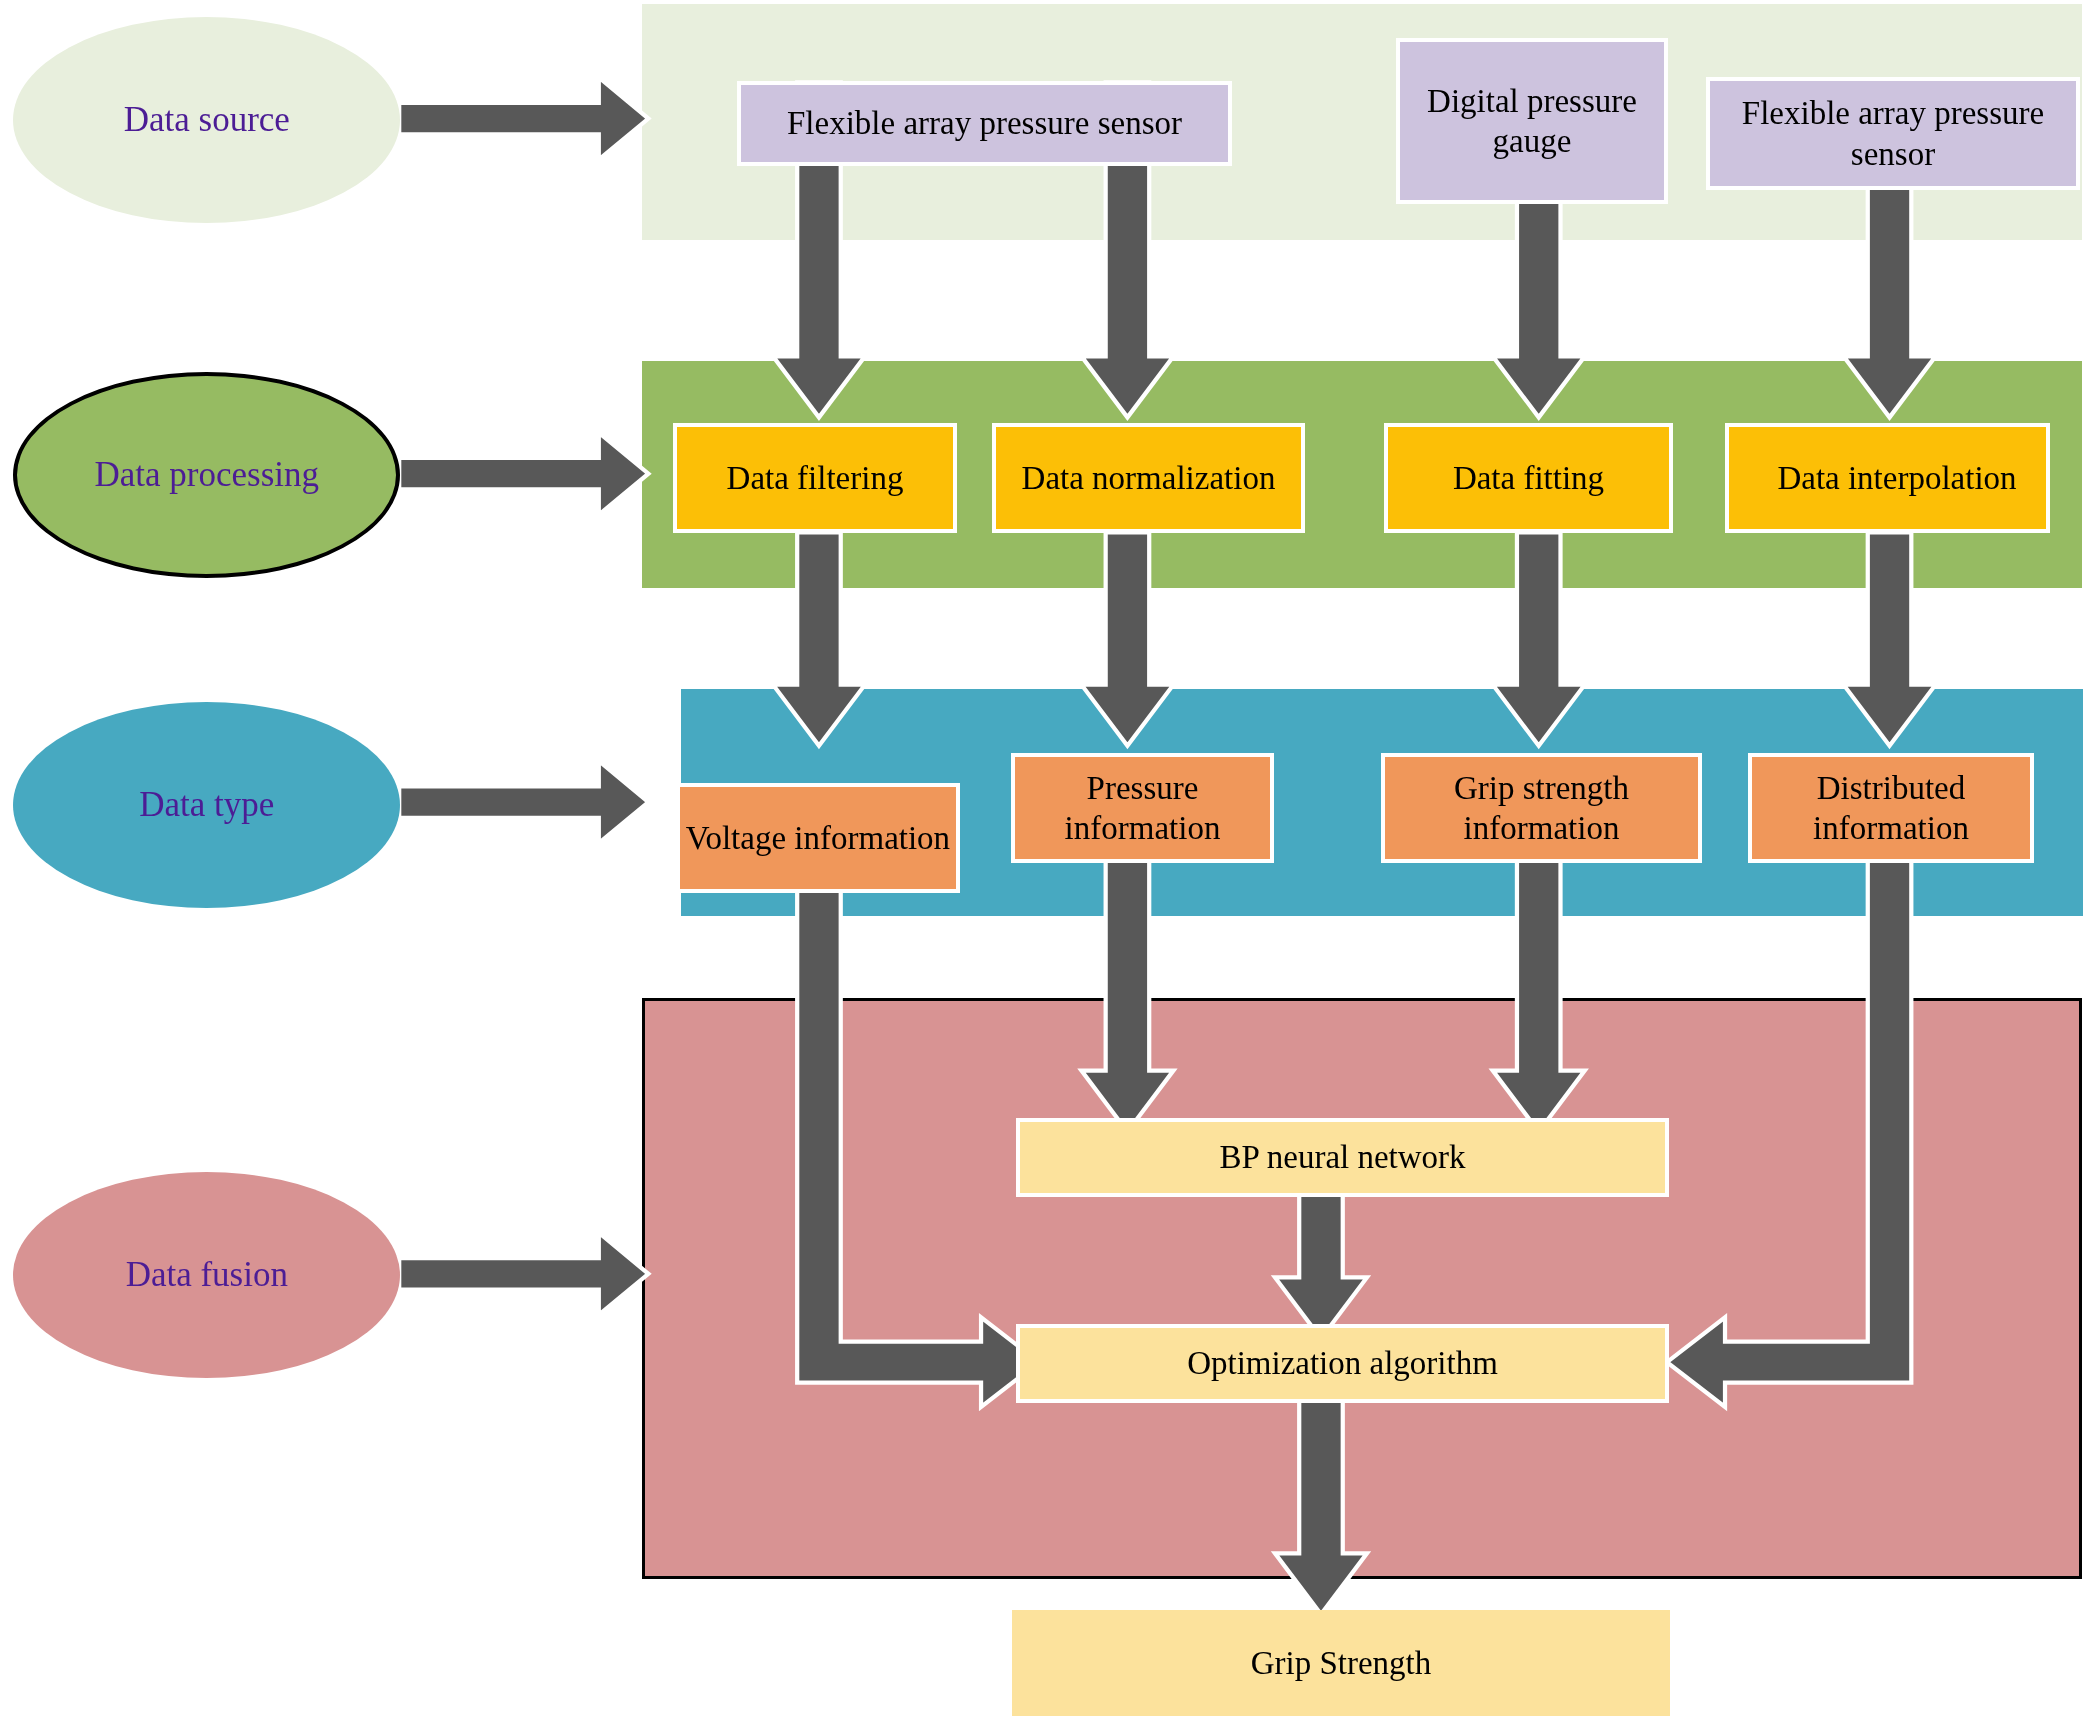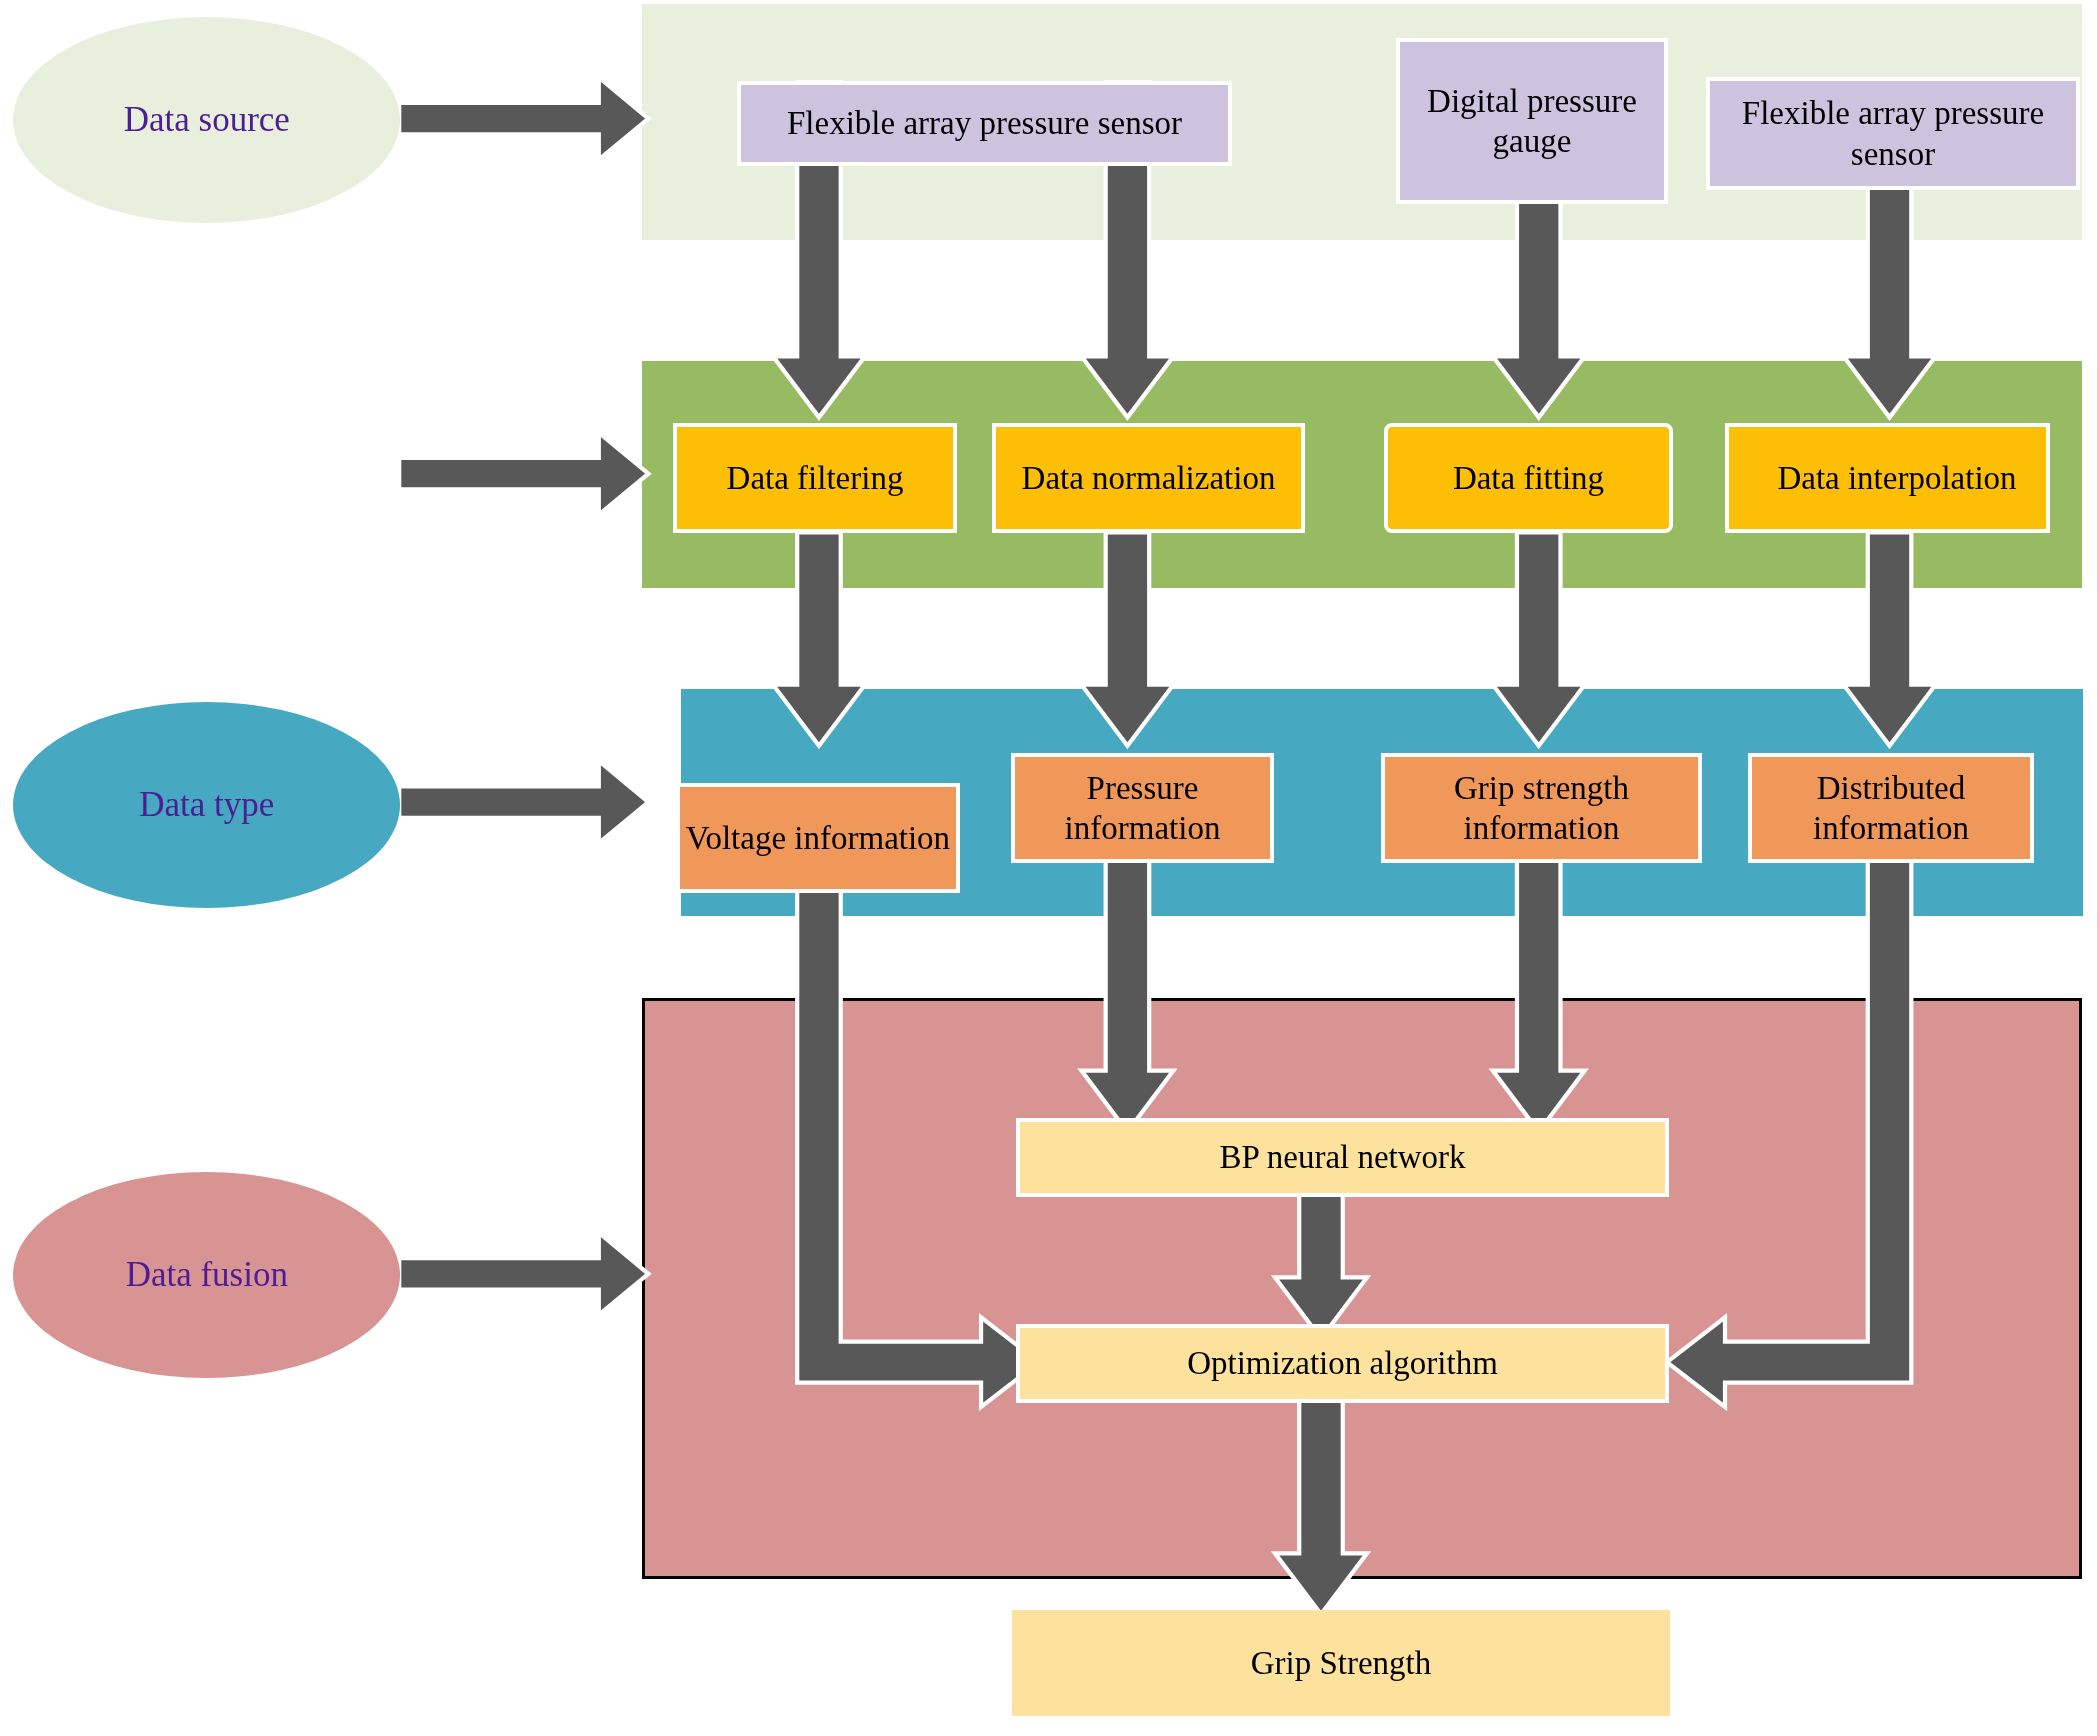--- a/index.html
+++ b/index.html
@@ -77,6 +77,9 @@
     <span>Data source</span>
   </div>
 
+  <div class="ellipse ell-proc" style="left:13.3px;top:372px;width:387px;height:206px;">
+    <span>Data processing</span>
+  </div>
 
   <div class="ellipse ell-fusion" style="left:13.3px;top:1172px;width:387px;height:206px;">
     <span>Data fusion</span>

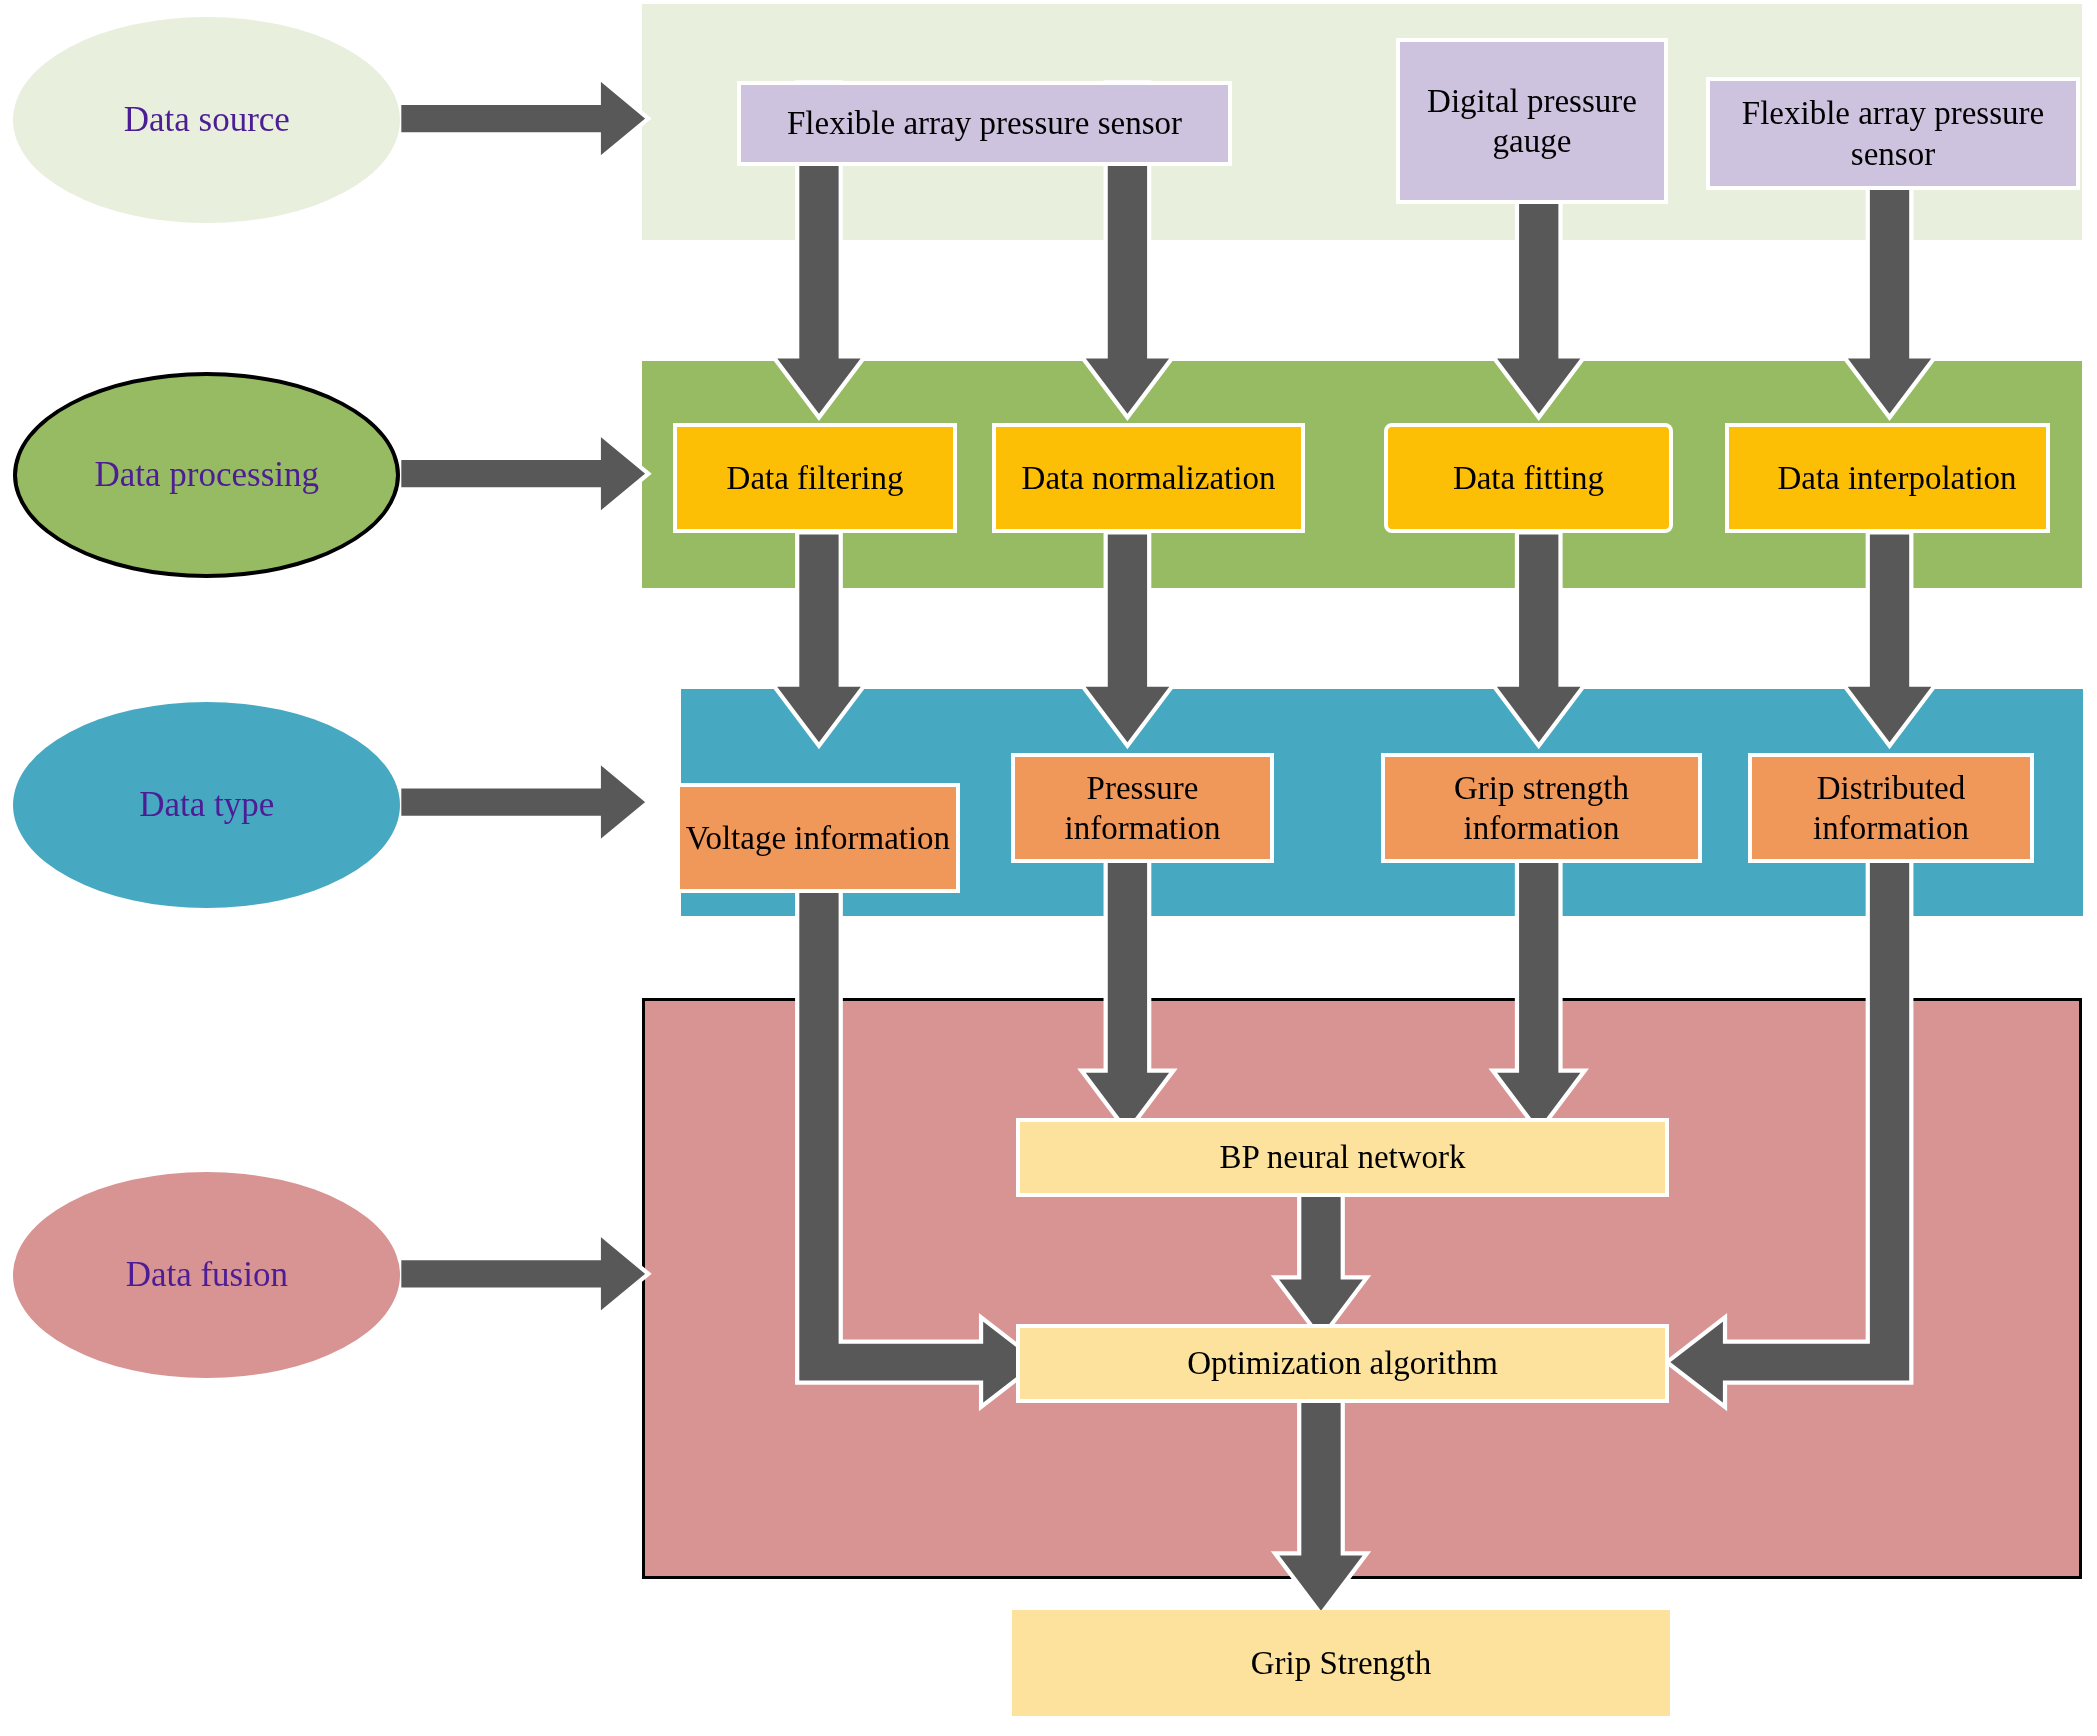--- a/index.html
+++ b/index.html
@@ -109,7 +109,7 @@
     <span>Data normalization</span>
   </div>
 
-  <div class="box box-proc" style="left:1384px;top:423px;width:289px;height:110px;border-radius:8px;">
+  <div class="box box-proc" style="left:1384px;top:423px;width:289px;height:110px;">
     <span>Data fitting</span>
   </div>
 

